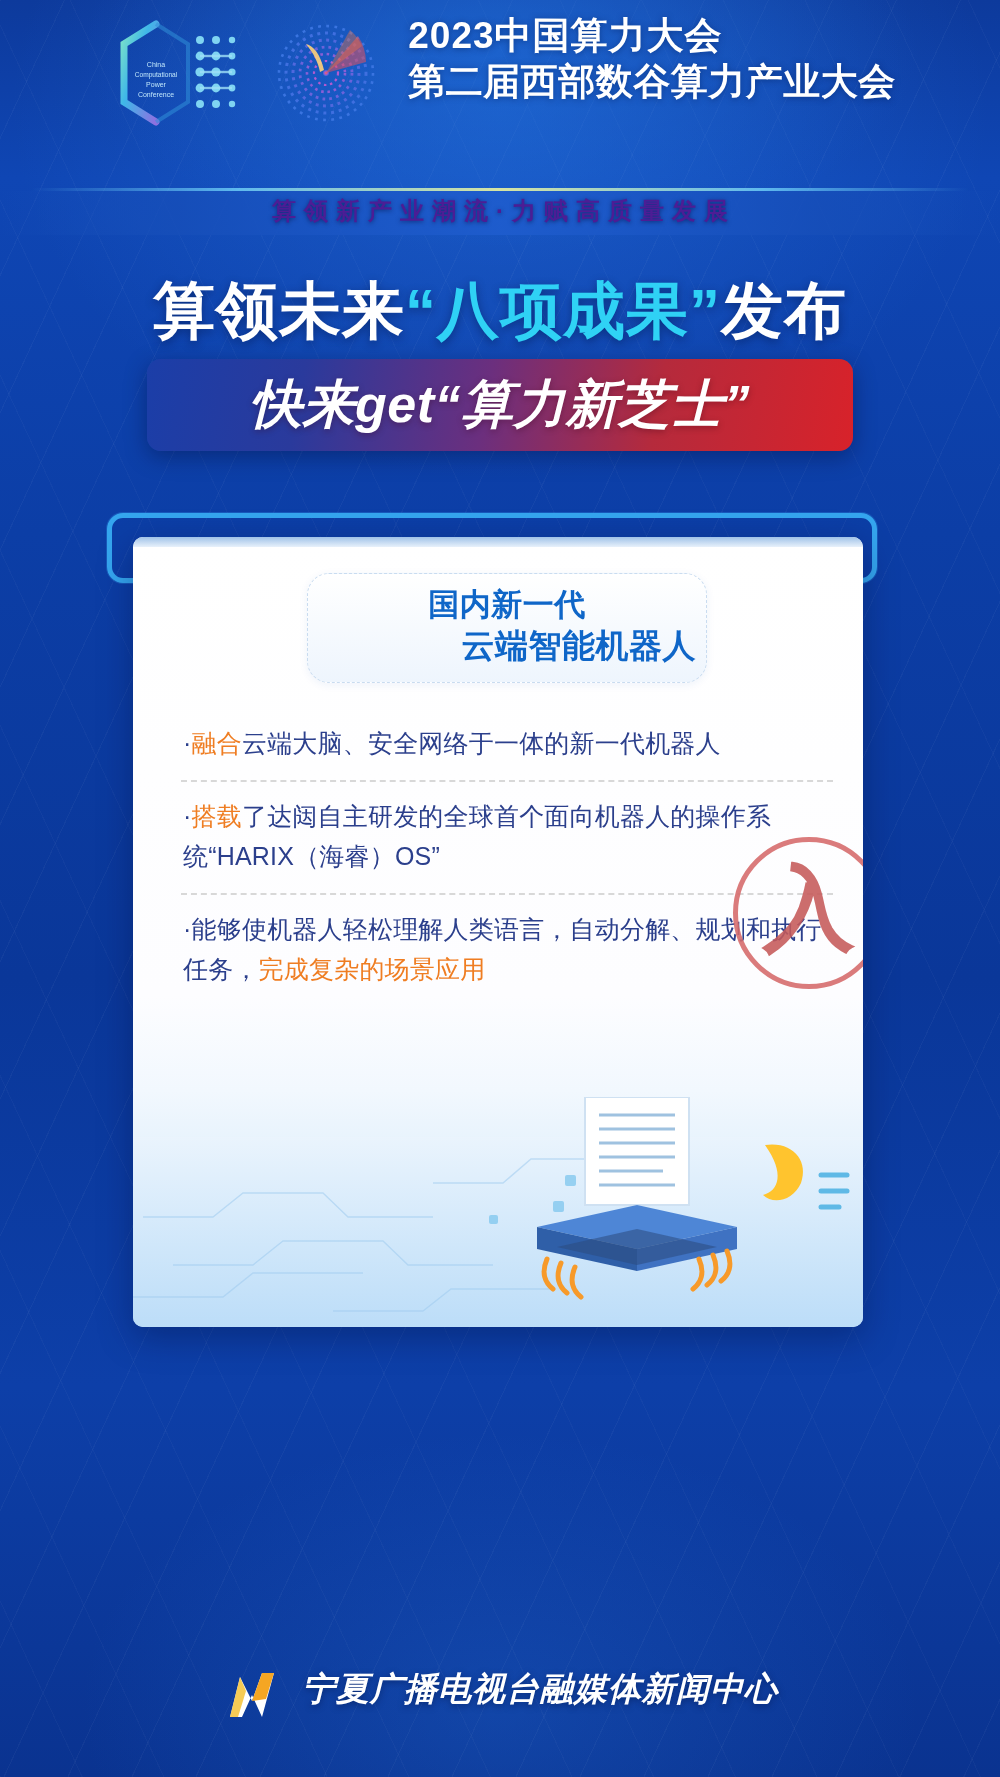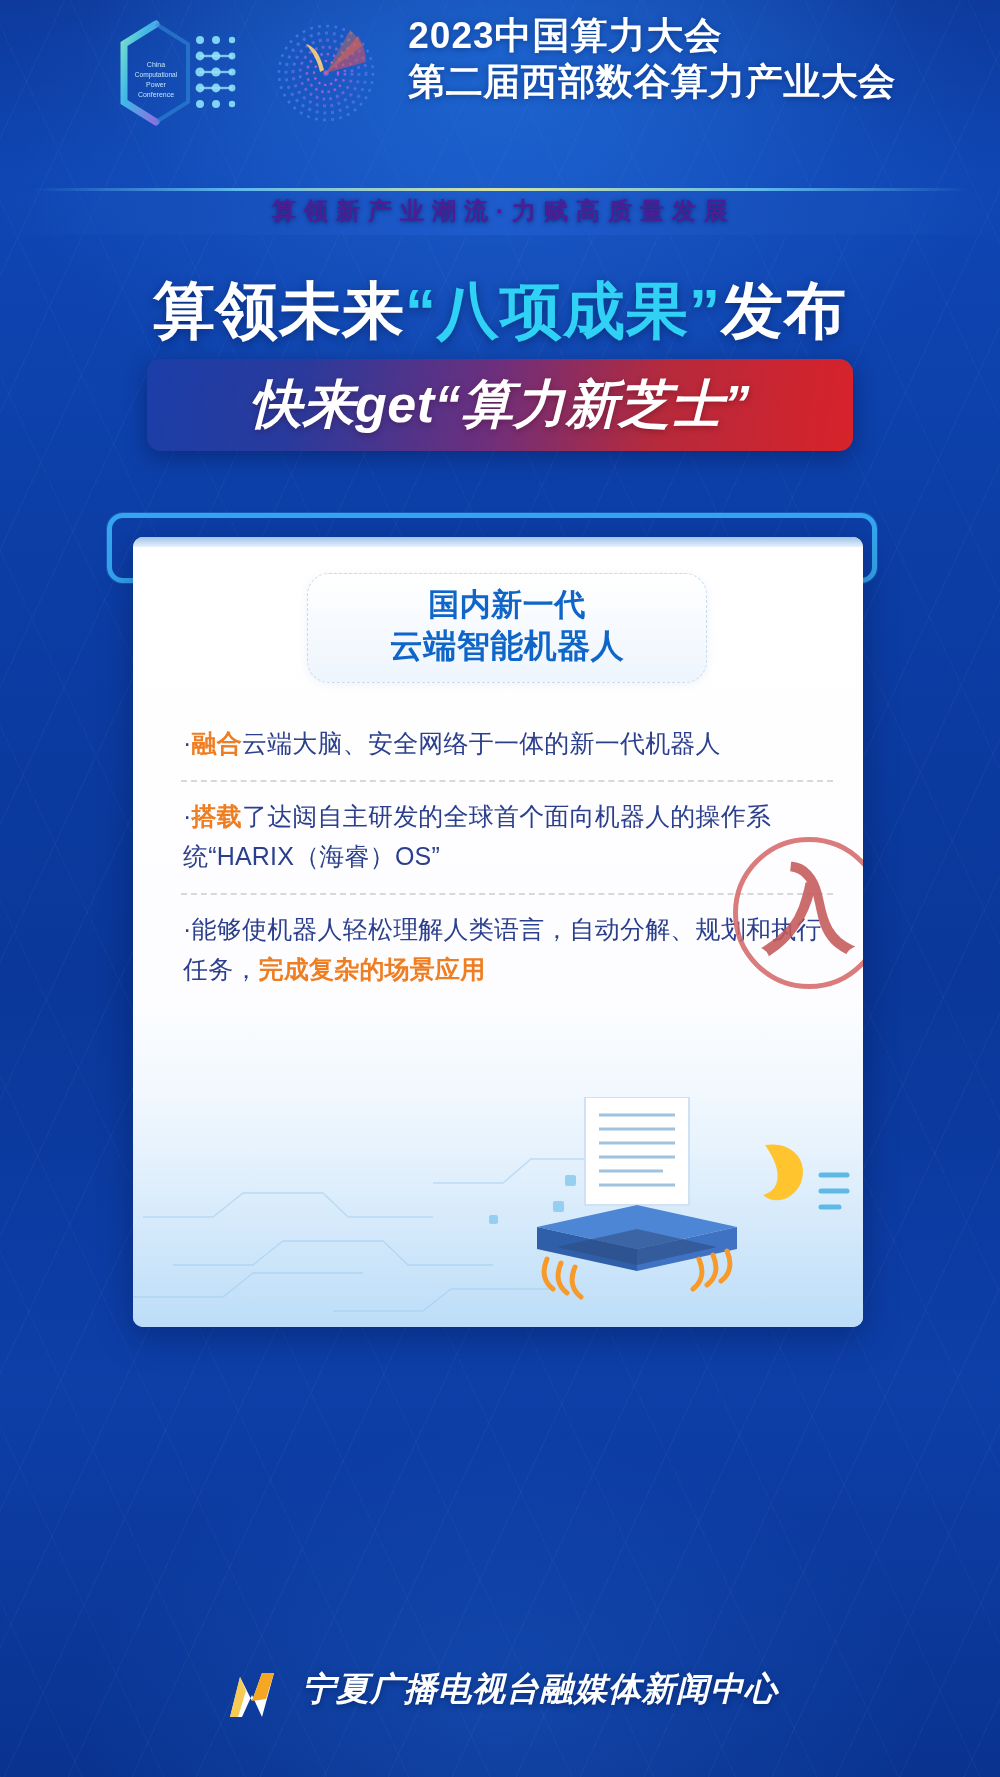--- a/index.html
+++ b/index.html
@@ -139,7 +139,7 @@
     color: #0f66c8; font-weight: bold; font-size: 31px; line-height: 1.25;
     letter-spacing: .5px;
   }
-  .pill-line.l2 { font-size: 33px; }
+  .pill-line.l2 { font-size: 33px; text-align: right; }
 
   .bullets { position: relative; z-index: 3; margin-top: 26px; }
   .bullet {

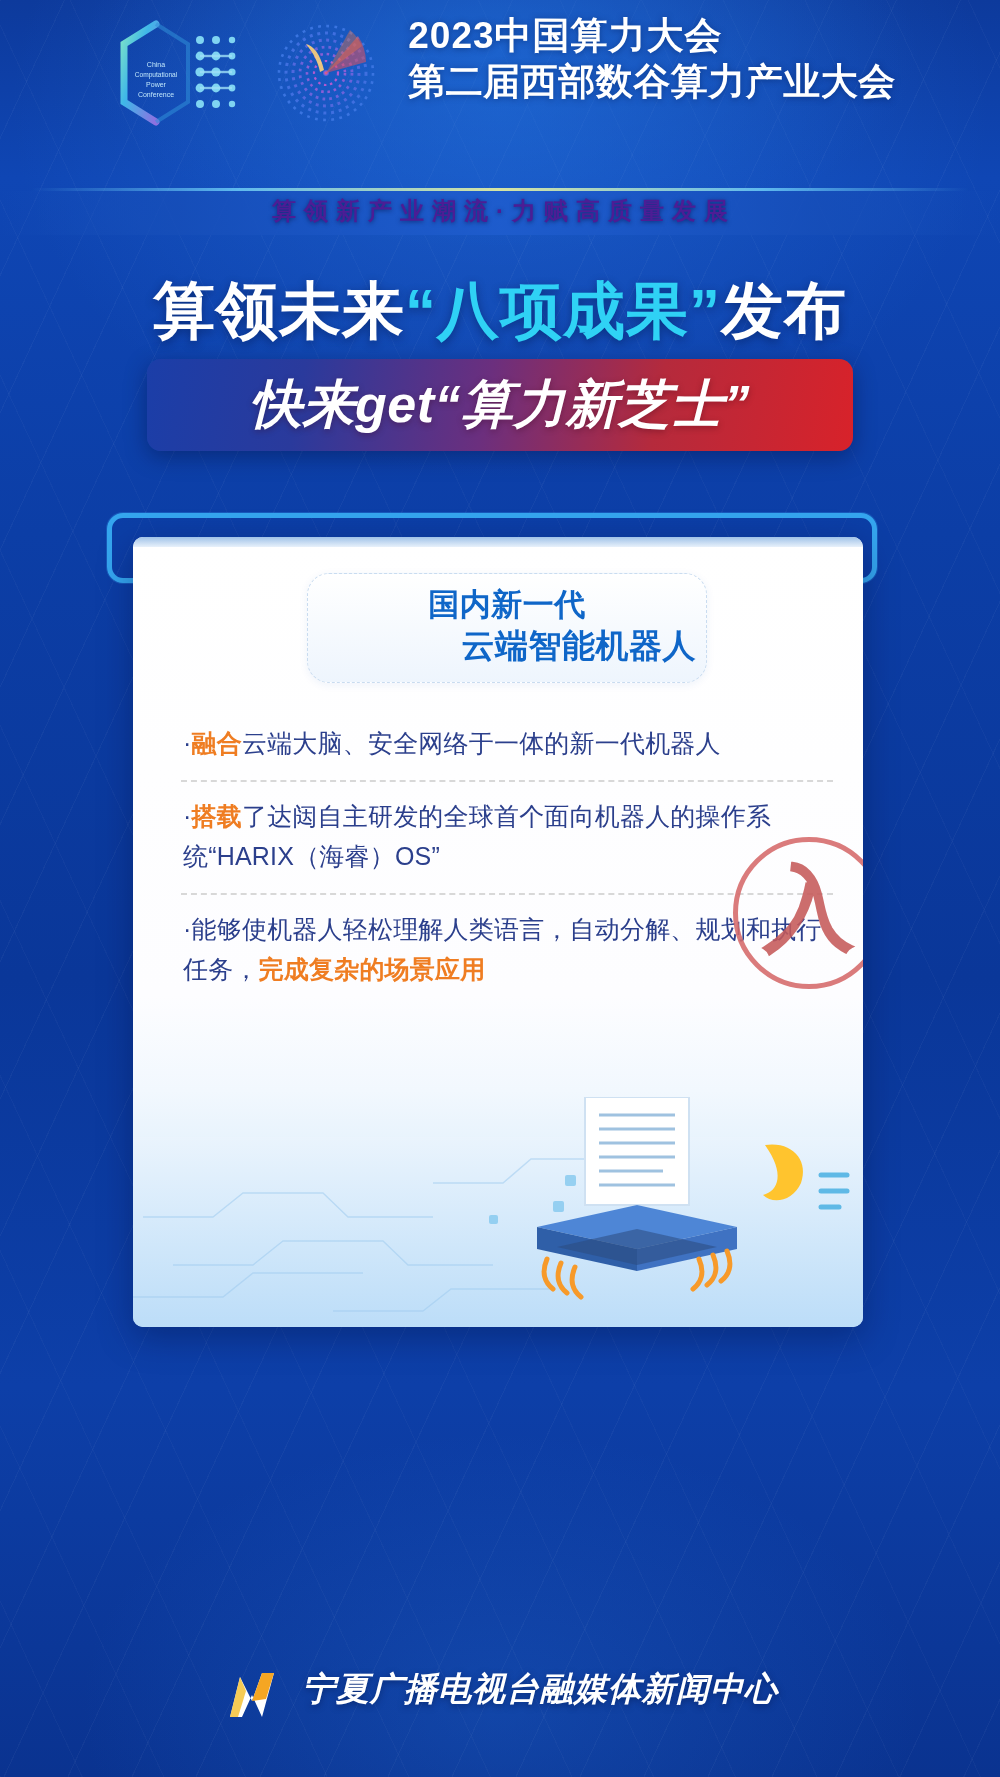--- a/index.html
+++ b/index.html
@@ -147,7 +147,7 @@
     letter-spacing: .2px; padding: 14px 2px 16px;
   }
   .bullet + .bullet { border-top: 2px dashed #d8d8d8; }
-  .hl { color: #ef7d22; font-weight: bold; }
+  .hl { color: #ef7d22; font-weight: normal; }
   .dot { color: #2b3f8c; }
 
   

